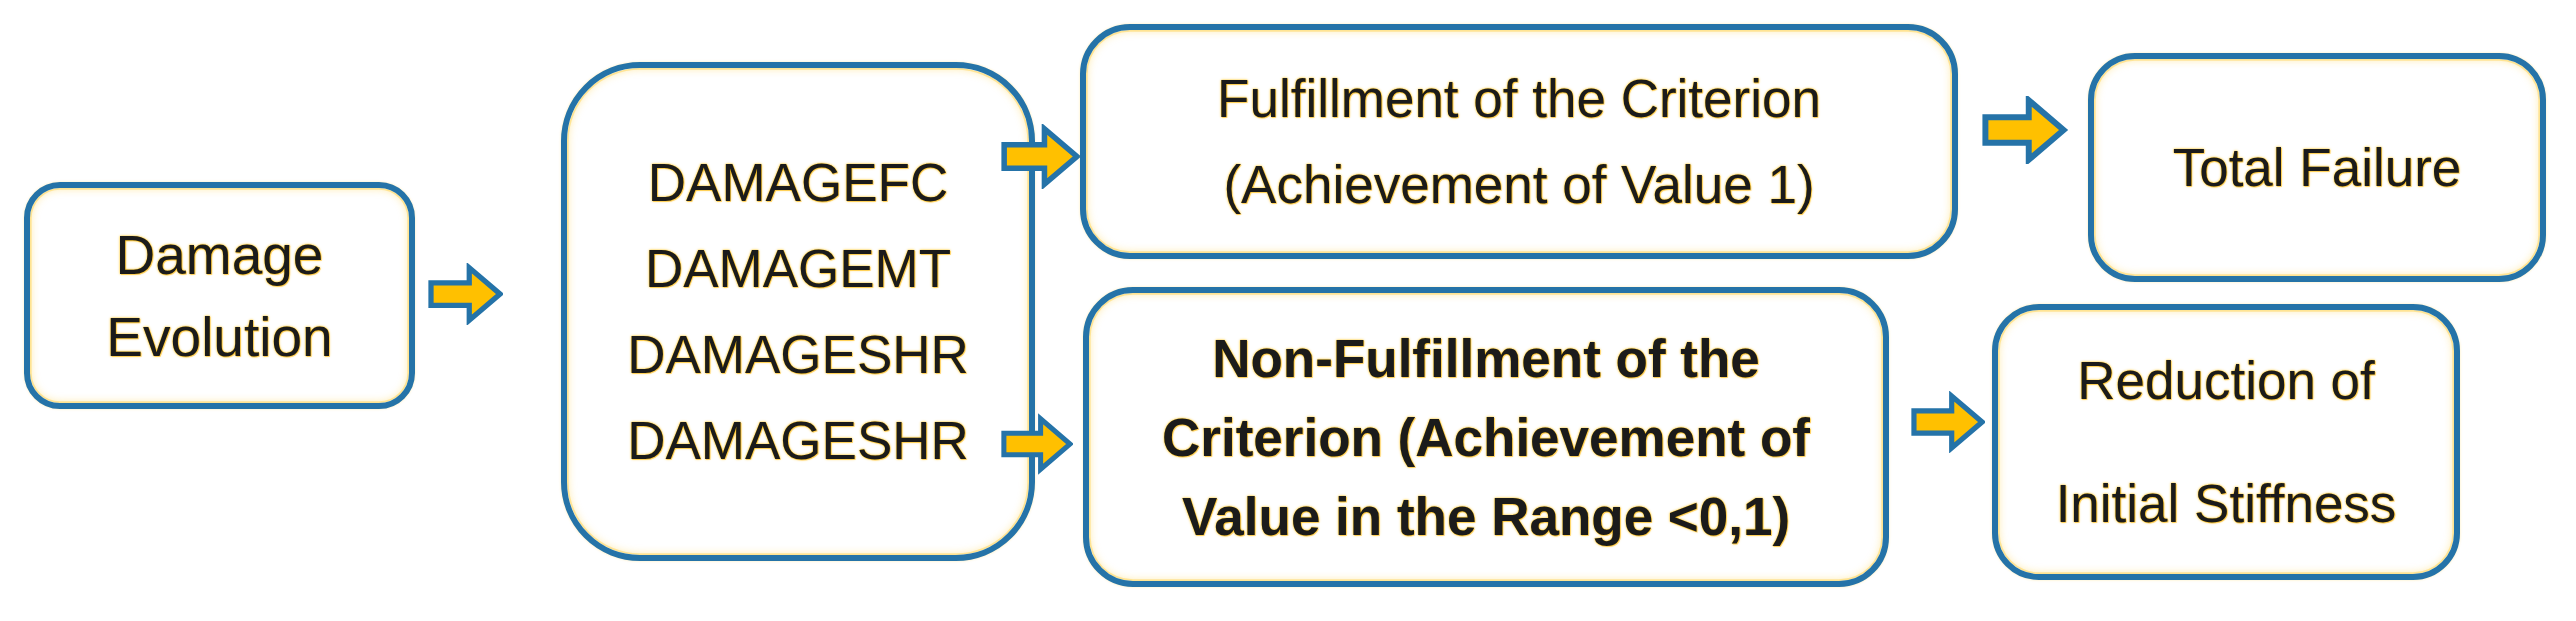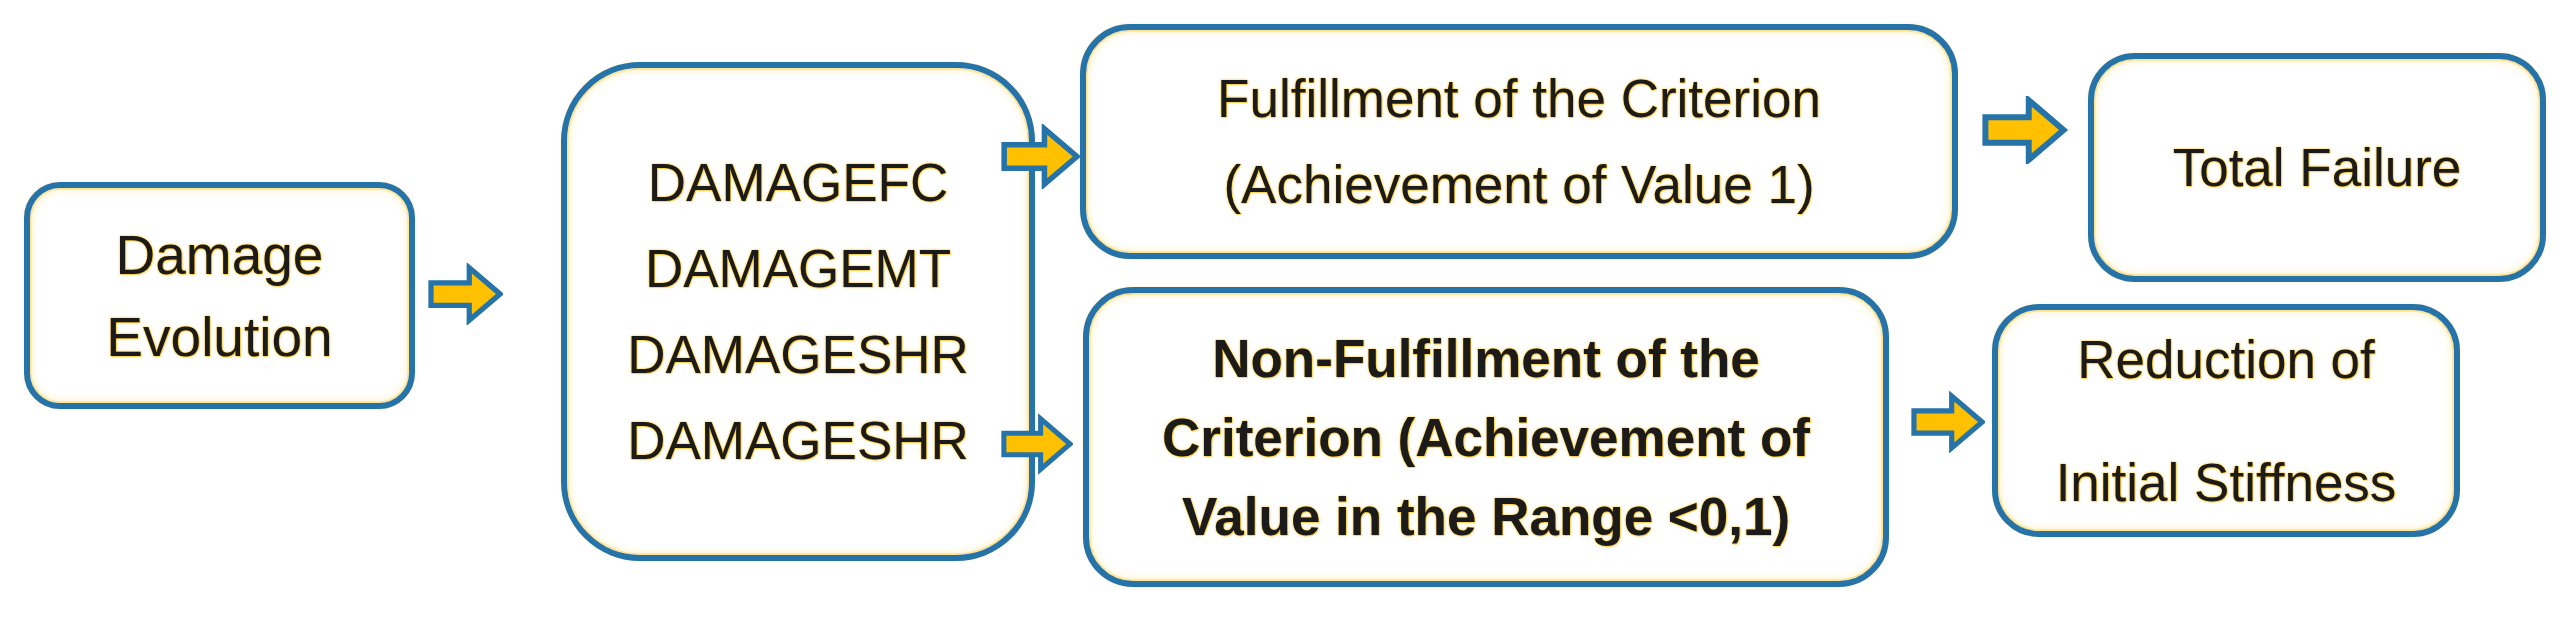--- a/index.html
+++ b/index.html
@@ -49,7 +49,7 @@
   #node-total-failure{left:2088px;top:53px;width:458px;height:229px;border-radius:47px;font-size:53px;}
   #node-total-failure .line{line-height:80px;}
 
-  #node-stiffness-reduction{left:1992px;top:304px;width:468px;height:233px;border-radius:47px;font-size:53px;gap:46px;}
+  #node-stiffness-reduction{left:1992px;top:304px;width:468px;height:276px;border-radius:47px;font-size:53px;gap:46px;}
   #node-stiffness-reduction .line{line-height:77px;}
 
   .arrow{position:absolute;}

